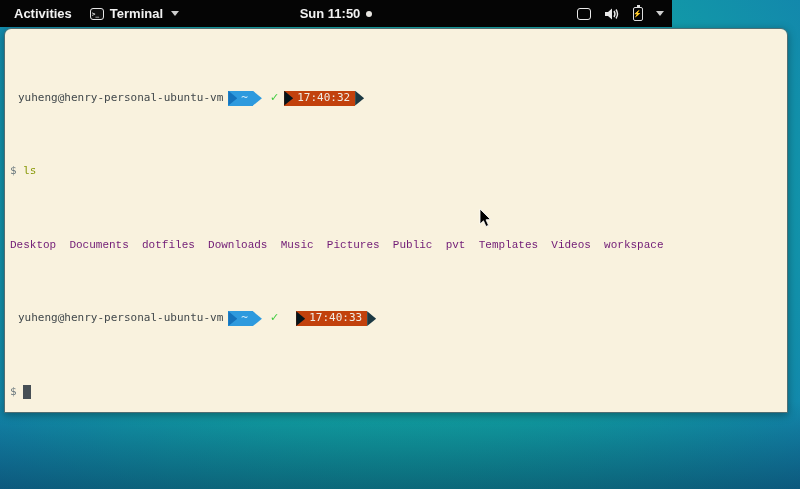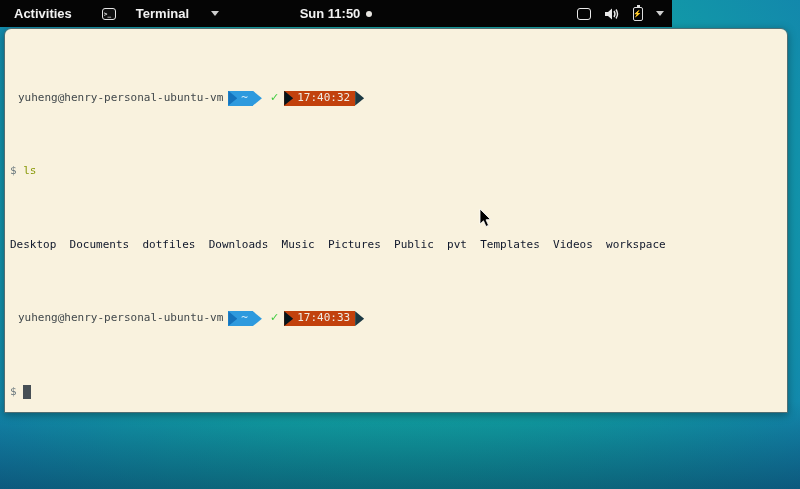--- a/index.html
+++ b/index.html
@@ -20,7 +20,7 @@
   }
   .tb-left { display:flex; align-items:center; gap:14px; padding-left:10px; }
   .activities { padding:2px 4px; cursor:default; }
-  .appmenu { display:flex; align-items:center; gap:20px;margin-left:12px; }
+  .appmenu { display:flex; align-items:center; gap:6px; }
   .term-icon {
     width:14px; height:12px; border:1.4px solid #e6e6e6; border-radius:3px;
     background:#101010; color:#e6e6e6; font-size:6px; line-height:9px;

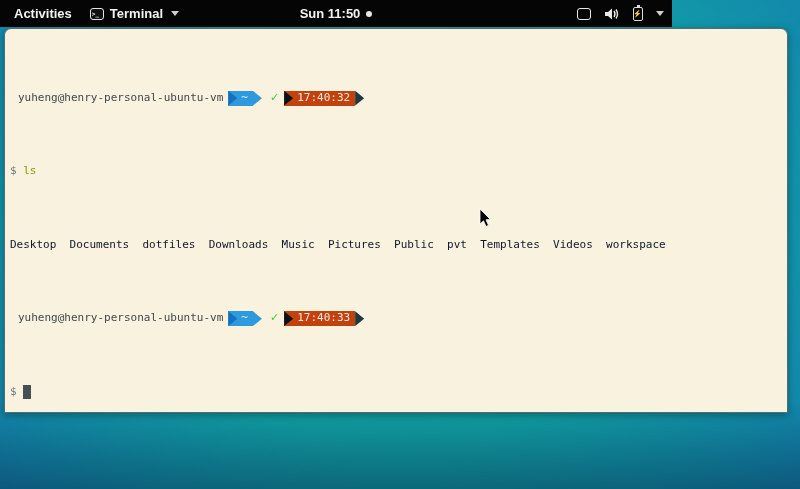--- a/index.html
+++ b/index.html
@@ -92,7 +92,7 @@
 
   .dollar { color:#6e7b80; }
   .cmd { color:#8a9a0a; }
-  .dirs { color:#0f172a; }
+  .dirs { color:#701a75;font-family:Liberation Mono, monospace; }
   .cursor-block { display:inline-block; width:8px; height:14px; background:#474f55; margin-left:0; vertical-align:middle; }
 
   

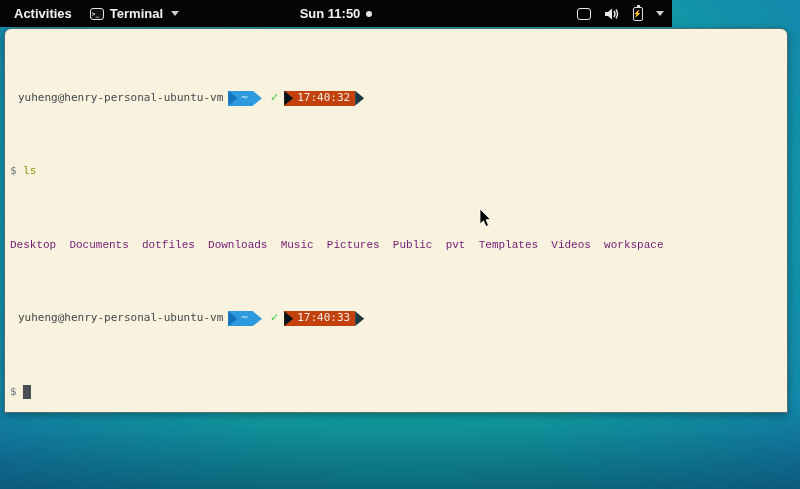--- a/index.html
+++ b/index.html
@@ -155,7 +155,7 @@
         <span class="seg seg-blue">~</span><span class="tip tip-blue"></span>
       </span>
       <span class="check">✓</span>
-      <span class="pl" style="margin-left:0">
+      <span class="pl" style="margin-left:12px">
         <span class="seg seg-dark">17:40:33</span><span class="tip tip-dark"></span>
       </span>
     </div>

